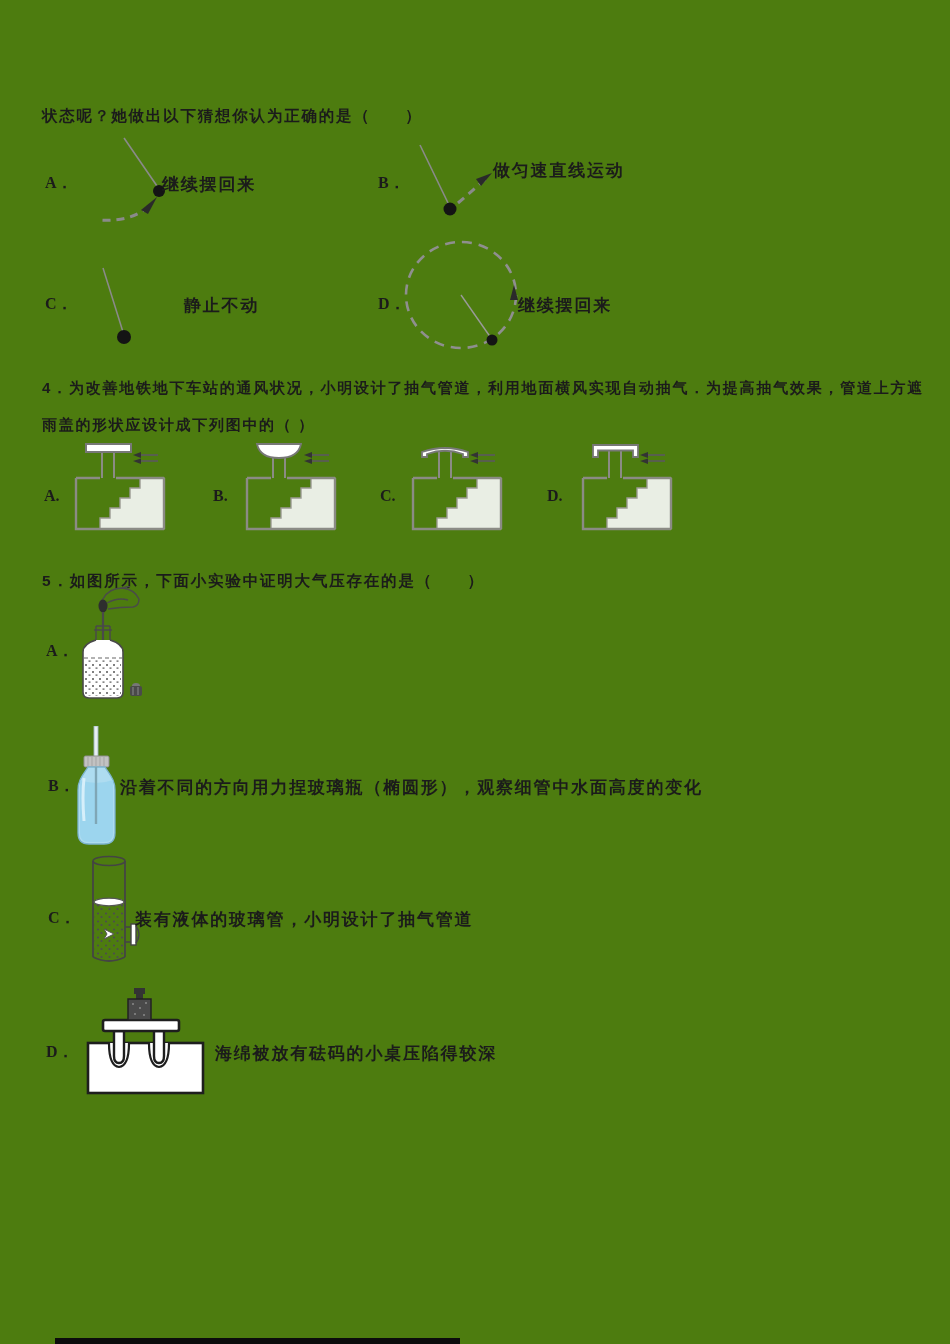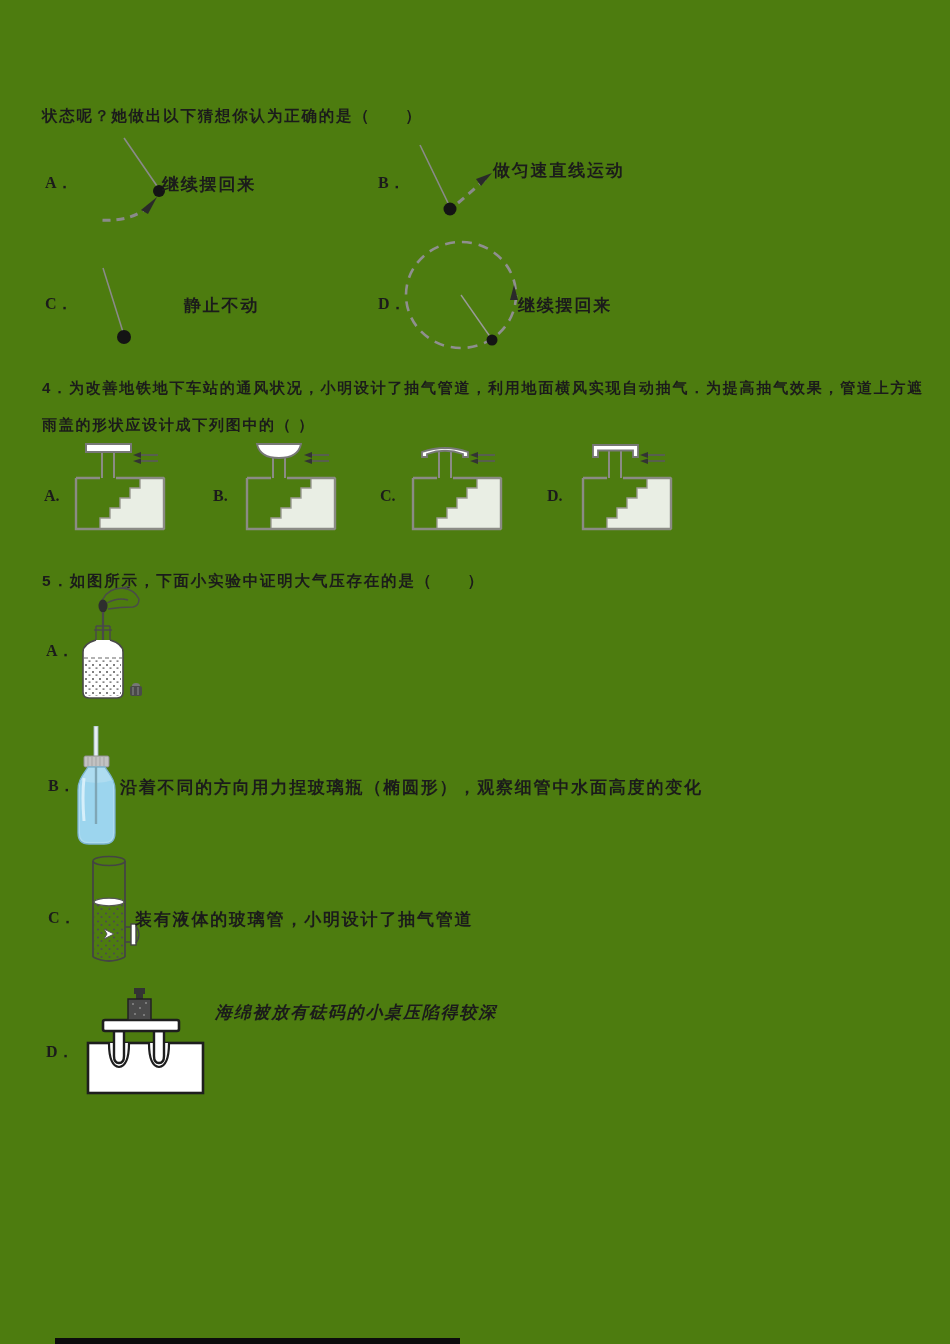--- a/index.html
+++ b/index.html
@@ -227,7 +227,7 @@
         <circle cx="66" cy="29" r="1"></circle>
     </g>
   </svg>
-  <div class="abs optcaption" style="left:215px; top:1001px;font-style:italic;">海绵被放有砝码的小桌压陷得较深</div>
+  <div class="abs optcaption" style="left:215px; top:1042px;">海绵被放有砝码的小桌压陷得较深</div>
 
 
   <div class="abs scanbar" style="left:55px; top:1338px; width:405px; height:6px;"></div>

